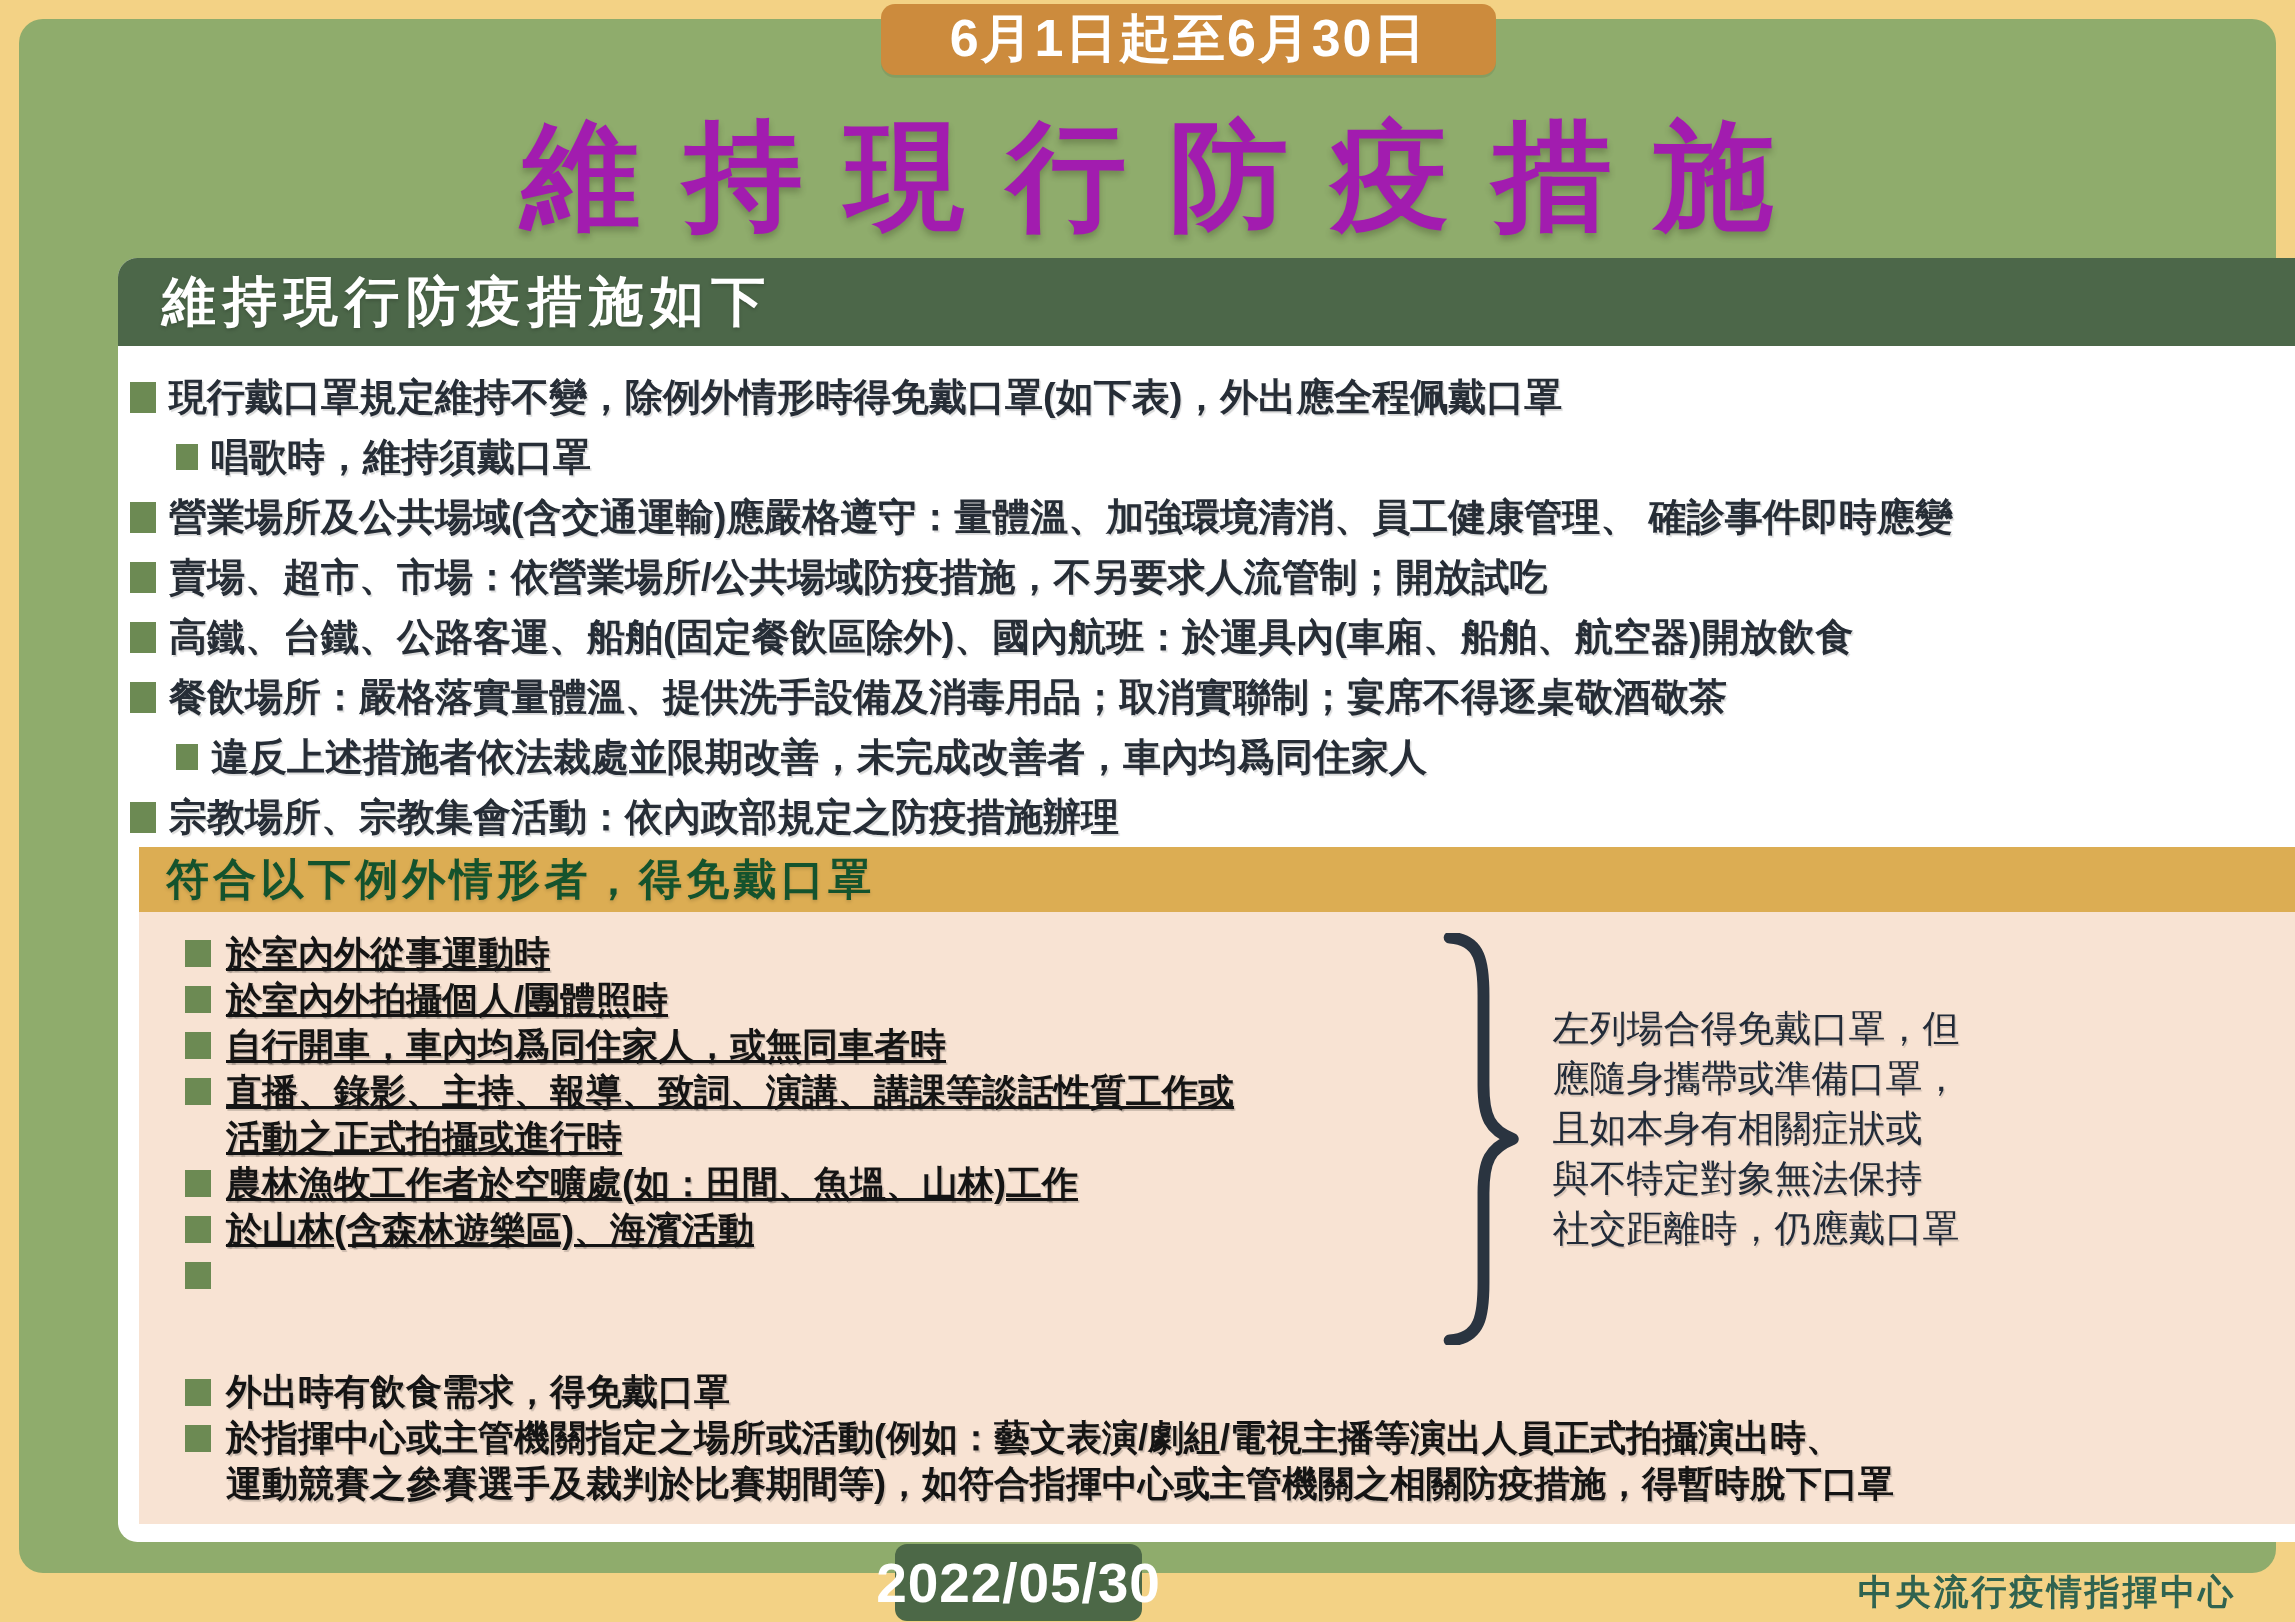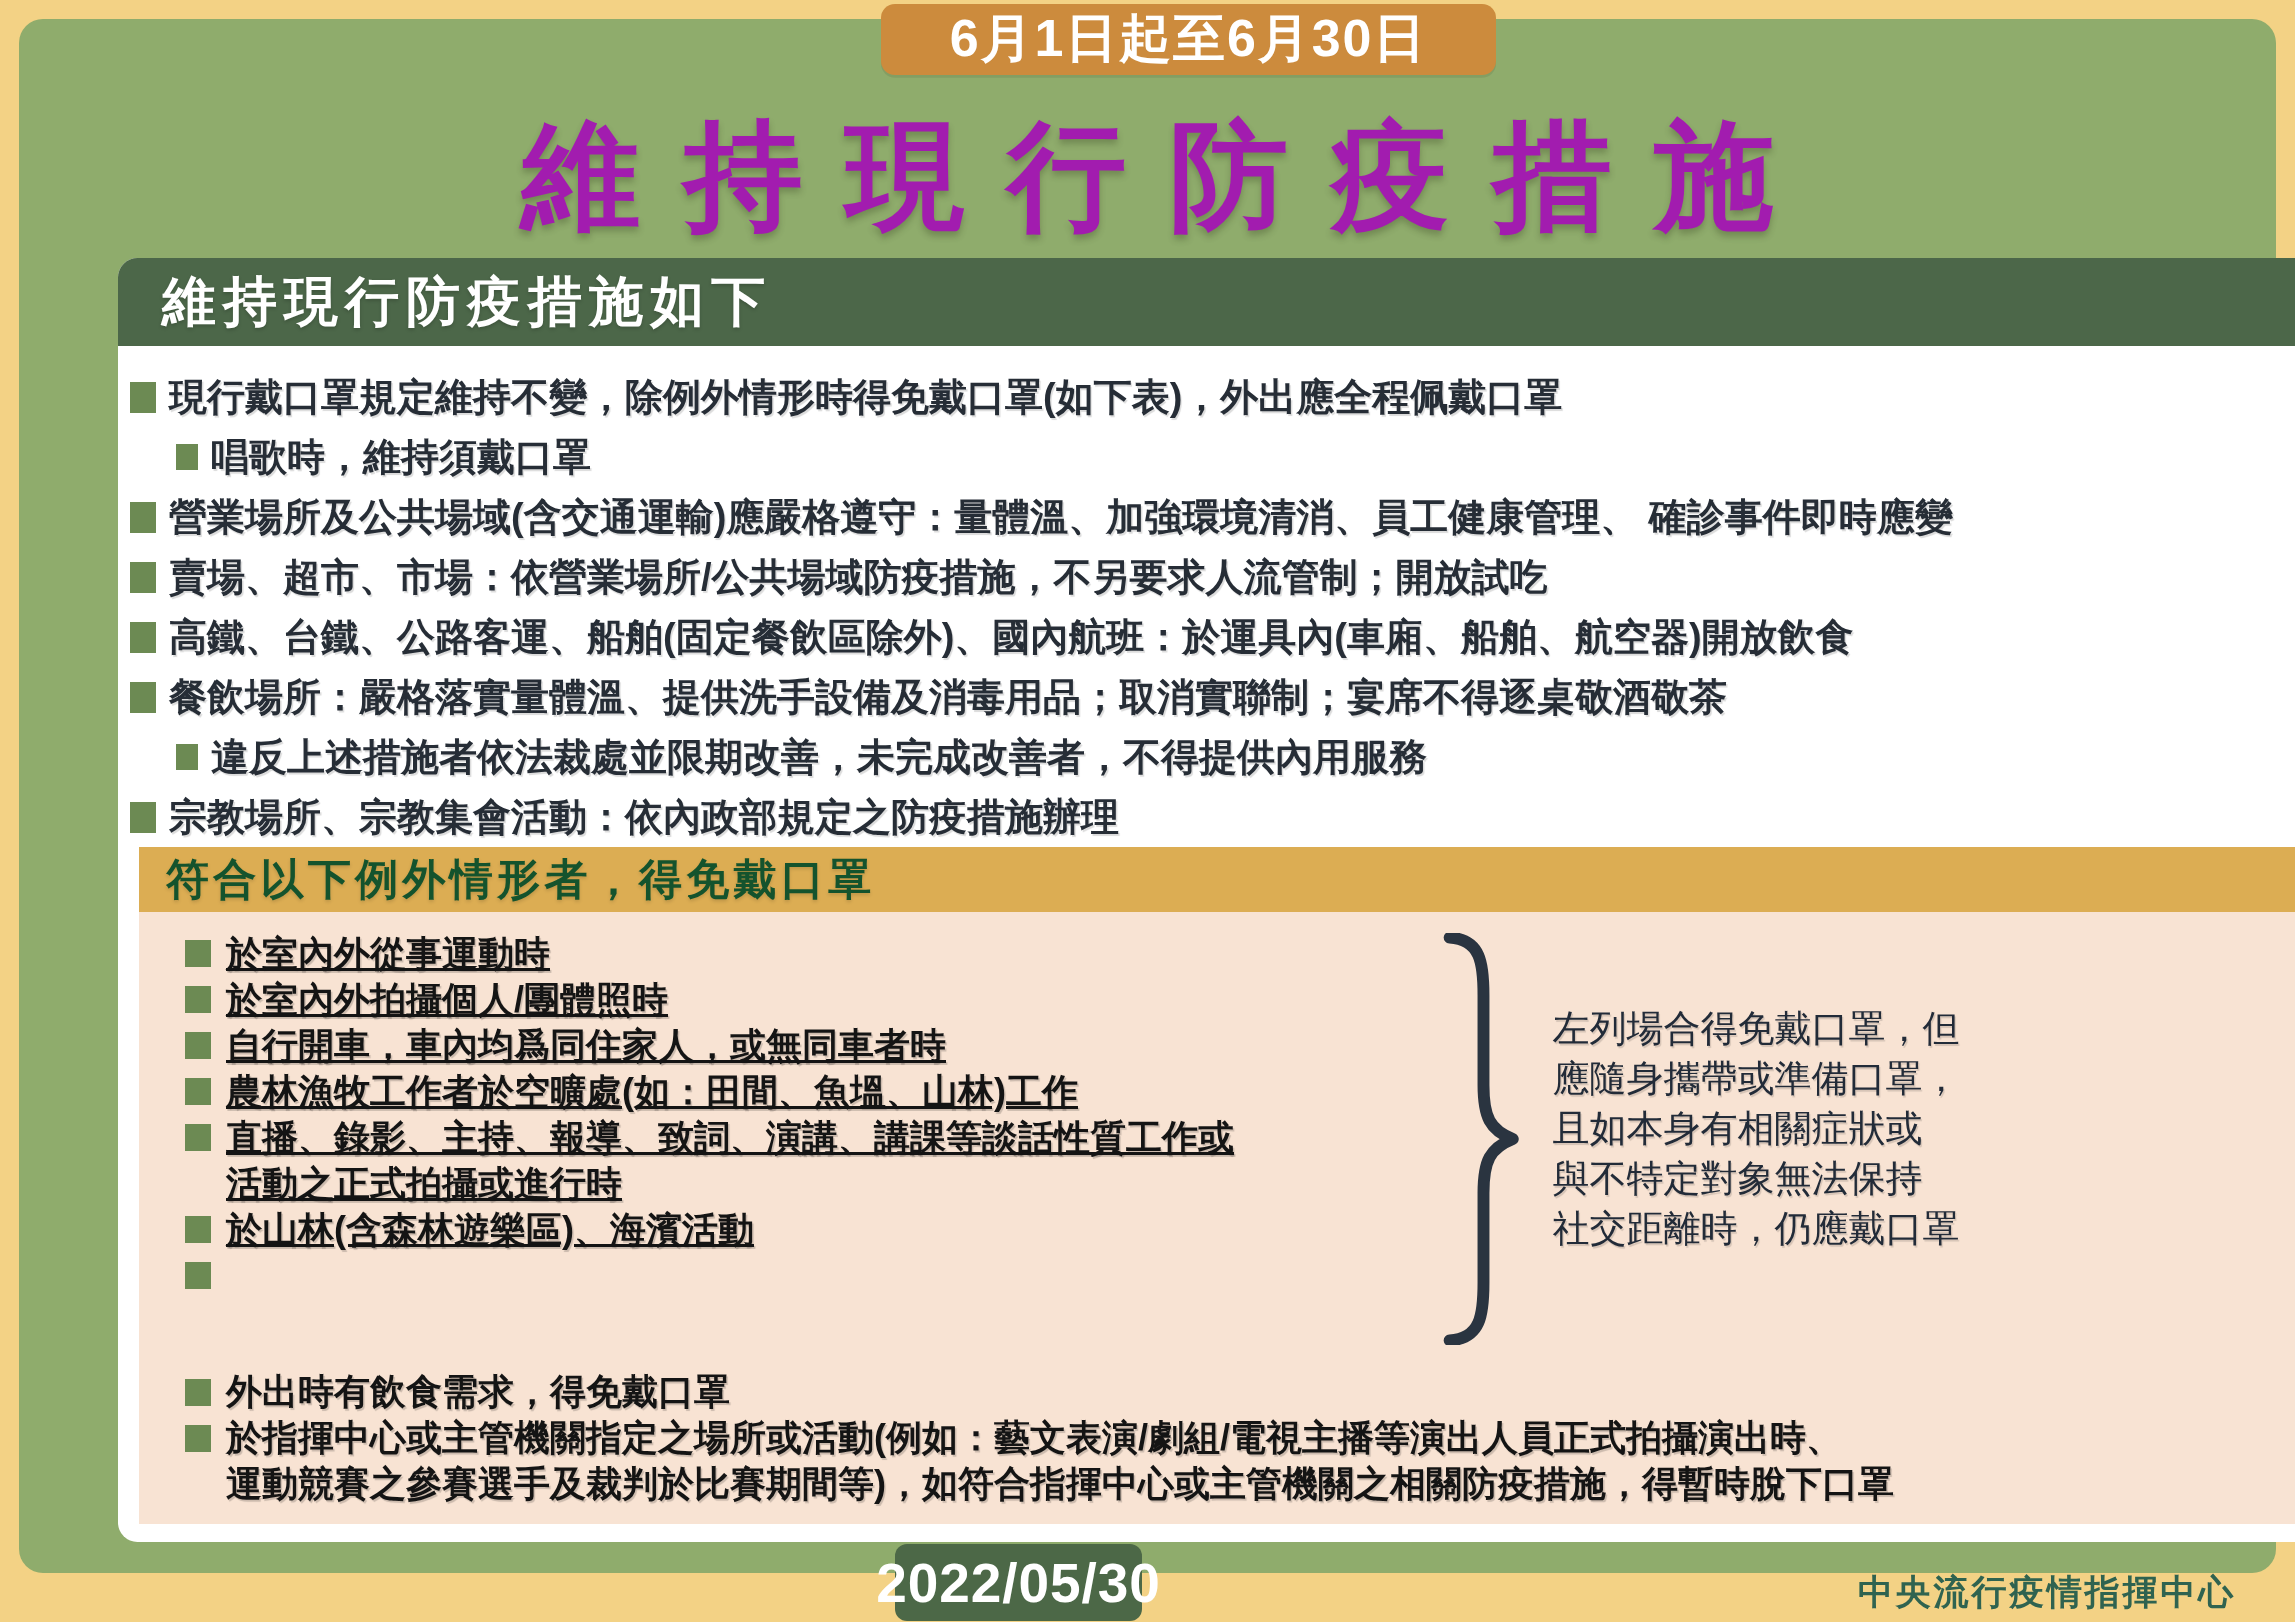--- a/index.html
+++ b/index.html
@@ -157,7 +157,7 @@
         <div class="li indent">
           <span class="bullet"></span>
           <div class="litext">
-            <div>違反上述措施者依法裁處並限期改善，未完成改善者，不得提供內用服務</div>
+            <div>違反上述措施者依法裁處並限期改善，未完成改善者，車內均爲同住家人</div>
           </div>
         </div>
         <div class="li">

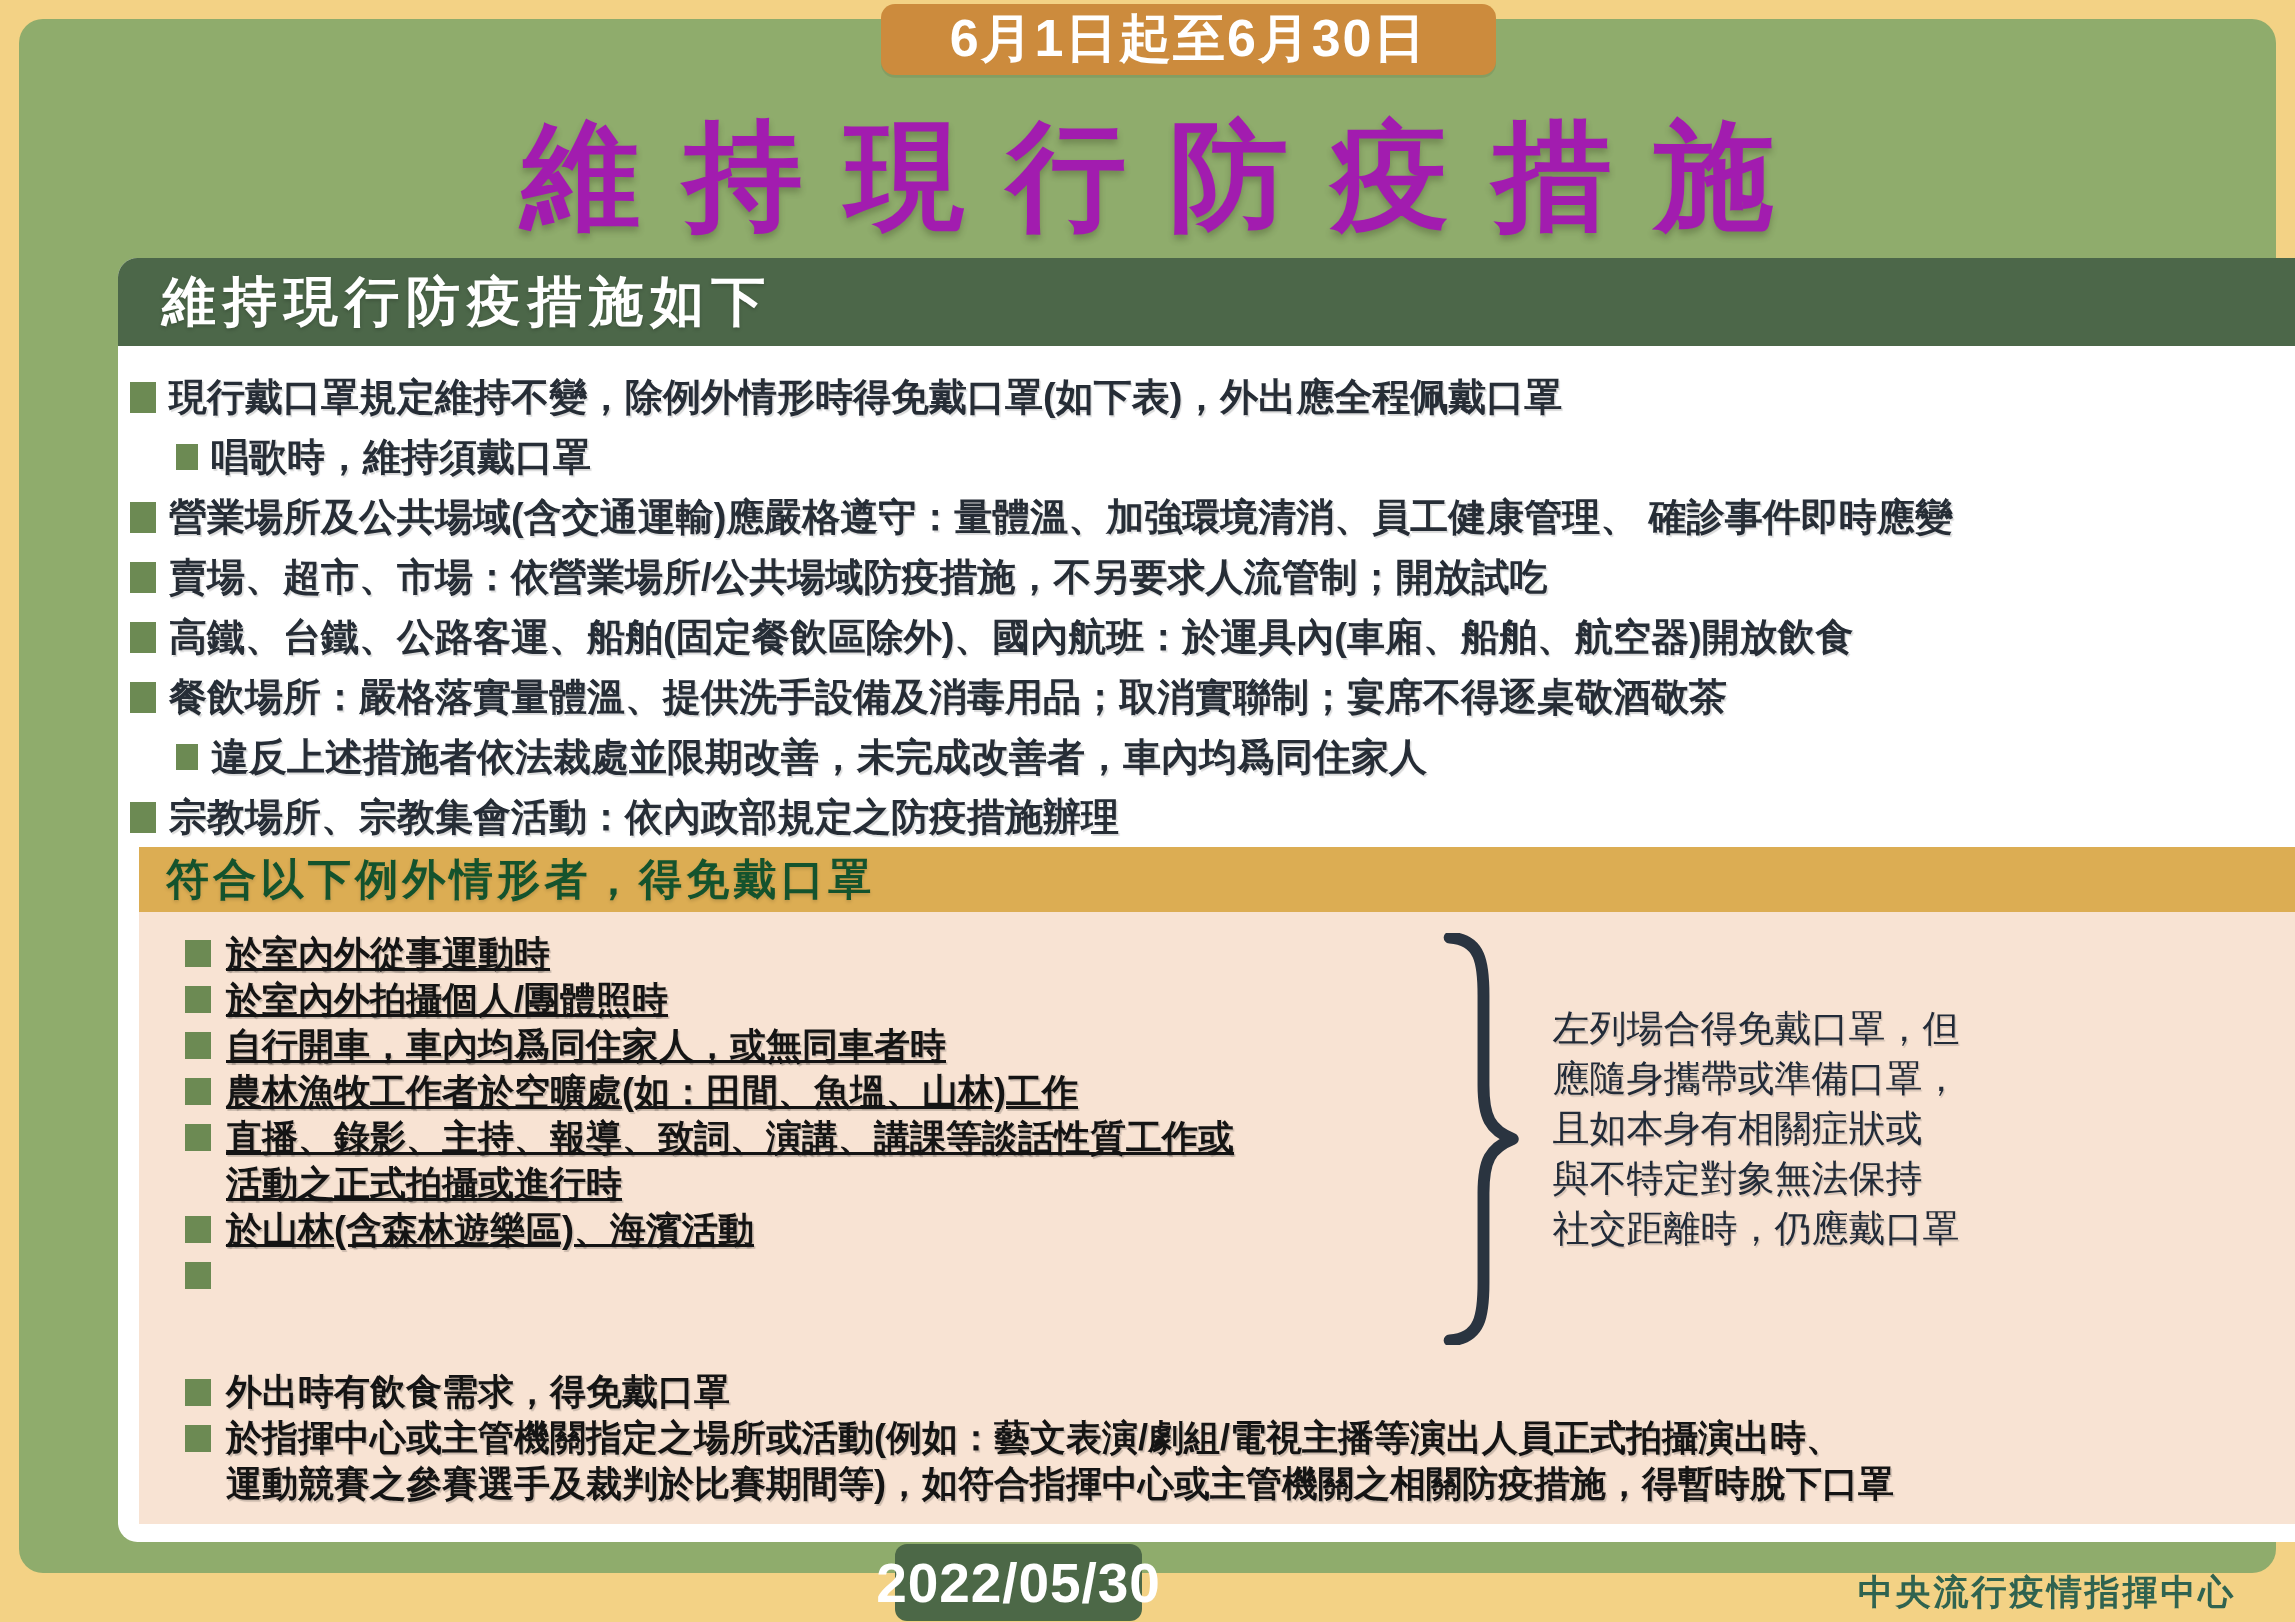--- a/index.html
+++ b/index.html
@@ -196,14 +196,14 @@
               <div class="li">
                 <span class="bullet"></span>
                 <div class="litext">
-                  <div>農林漁牧工作者於空曠處(如：田間、魚塭、山林)工作</div>
-                </div>
-              </div>
-              <div class="li">
-                <span class="bullet"></span>
-                <div class="litext">
                   <div>直播、錄影、主持、報導、致詞、演講、講課等談話性質工作或</div>
                   <div>活動之正式拍攝或進行時</div>
+                </div>
+              </div>
+              <div class="li">
+                <span class="bullet"></span>
+                <div class="litext">
+                  <div>農林漁牧工作者於空曠處(如：田間、魚塭、山林)工作</div>
                 </div>
               </div>
               <div class="li">

